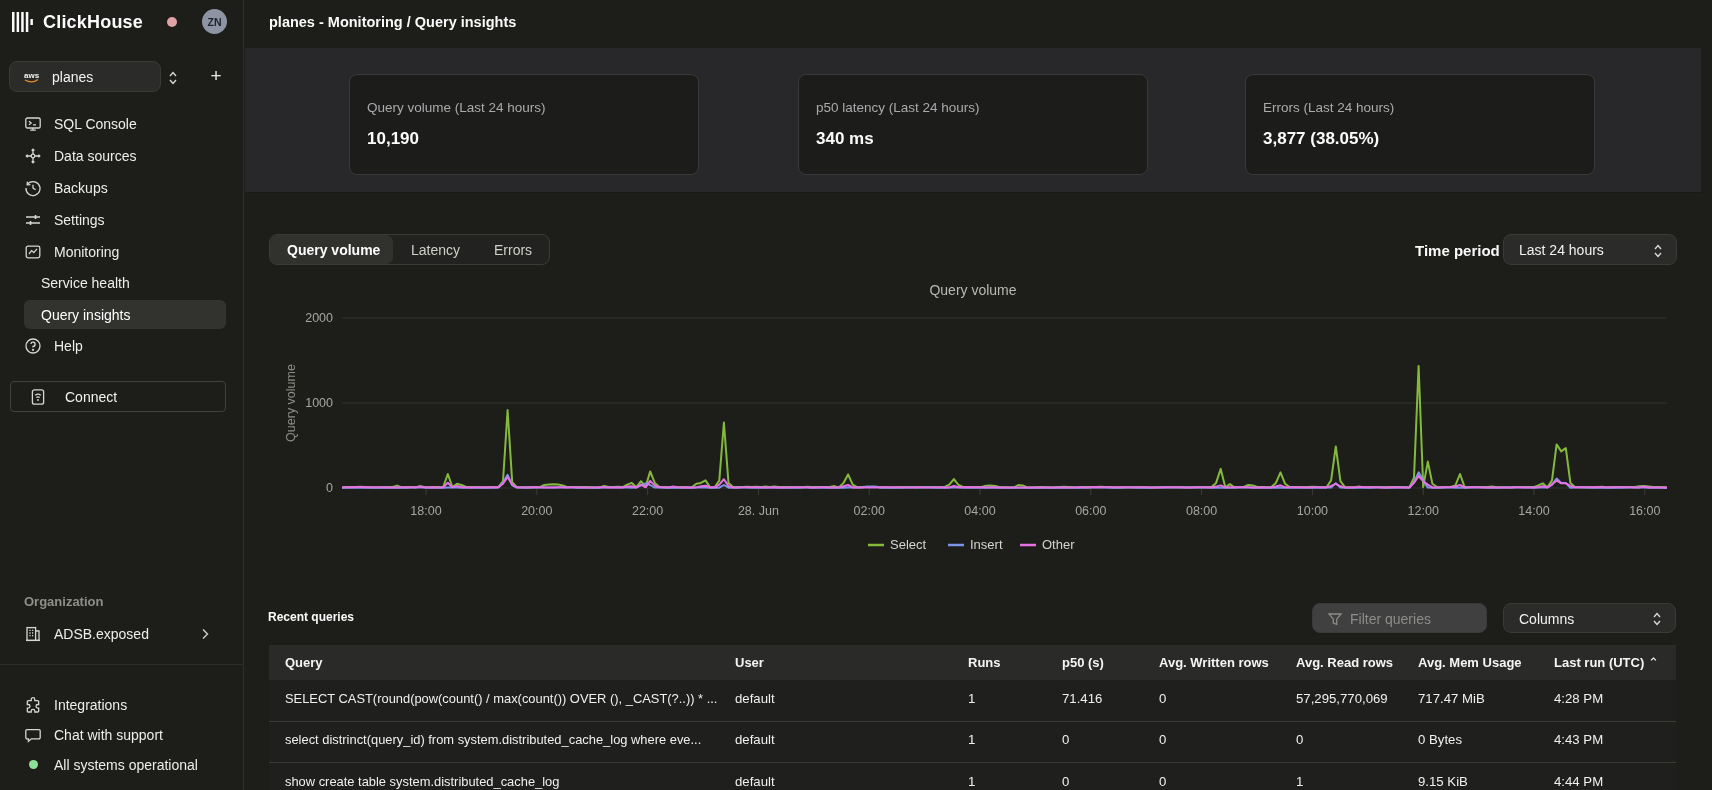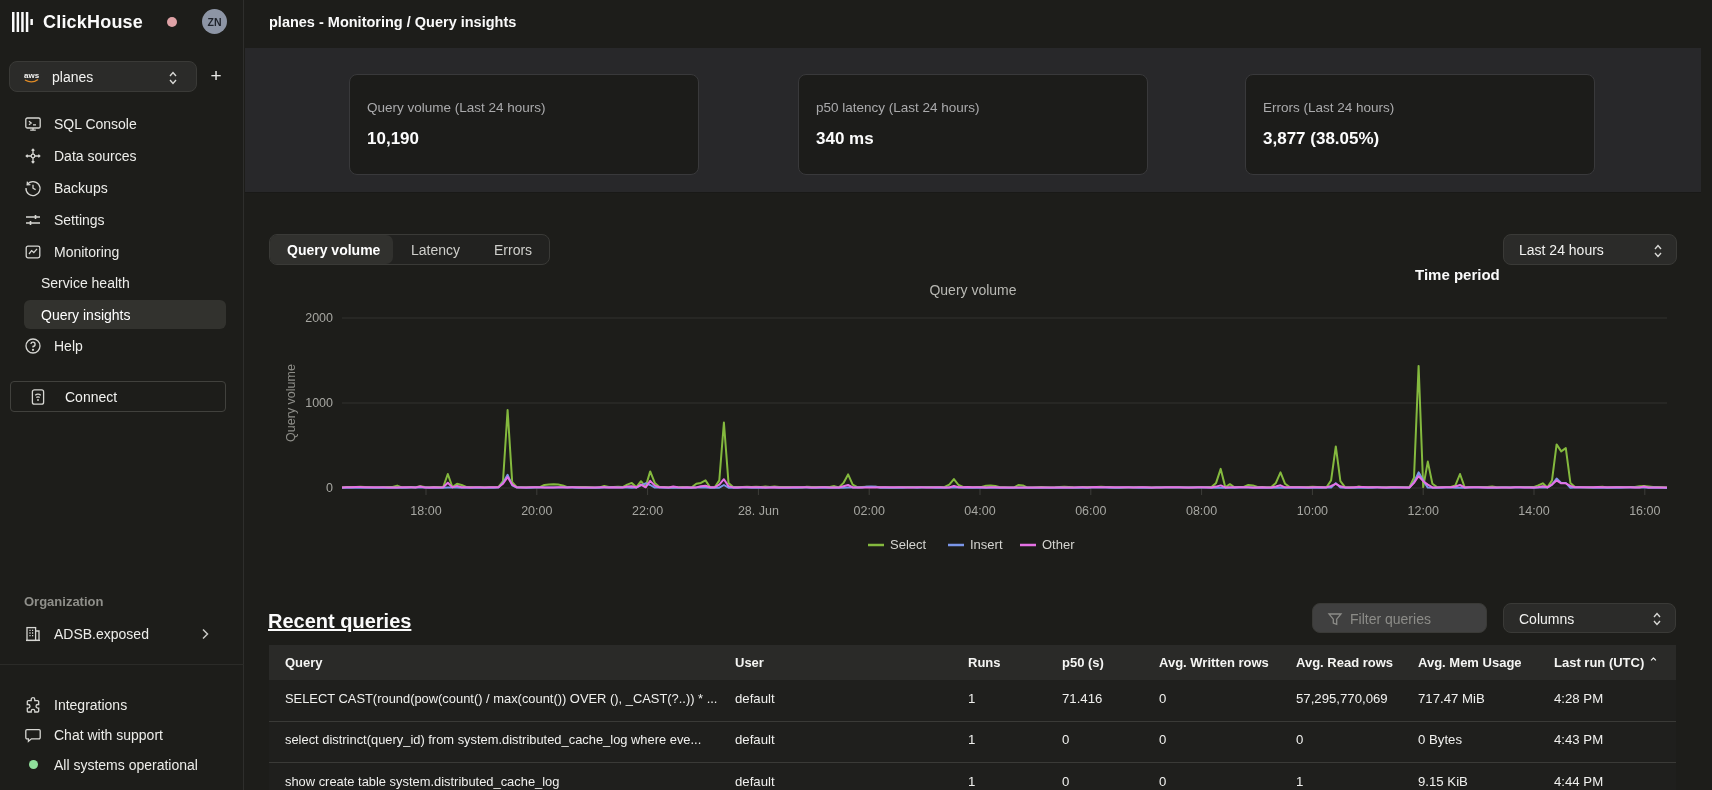--- a/index.html
+++ b/index.html
@@ -13,7 +13,7 @@
 #ch-name { position:absolute; left:31px; top:2px; font-size:18px; font-weight:700; color:#fbfbfb; letter-spacing:0.2px; }
 #pinkdot { position:absolute; left:155px; top:7px; width:10px; height:10px; border-radius:50%; background:#dfa2a6; }
 #avatar { position:absolute; left:190px; top:-1px; width:25px; height:25px; border-radius:50%; background:#8d95a5; color:#20242c; font-size:10.5px; font-weight:700; text-align:center; line-height:26px; }
-#svc-select { position:absolute; left:9px; top:61px; width:188px; height:31px; background:#2b2b29; border:1px solid #3a3a37; border-radius:8px; }
+#svc-select { position:absolute; left:9px; top:61px; width:152px; height:31px; background:#2b2b29; border:1px solid #3a3a37; border-radius:8px; }
 #svc-select .txt { position:absolute; left:42px; top:7px; font-size:14px; color:#f2f2f0; }
 #plusbtn { position:absolute; left:207px; top:67px; width:18px; height:18px; color:#e8e8e5; font-size:19px; line-height:18px; font-weight:300; text-align:center; }
 .nav-item { position:absolute; left:0; width:244px; height:30px; }

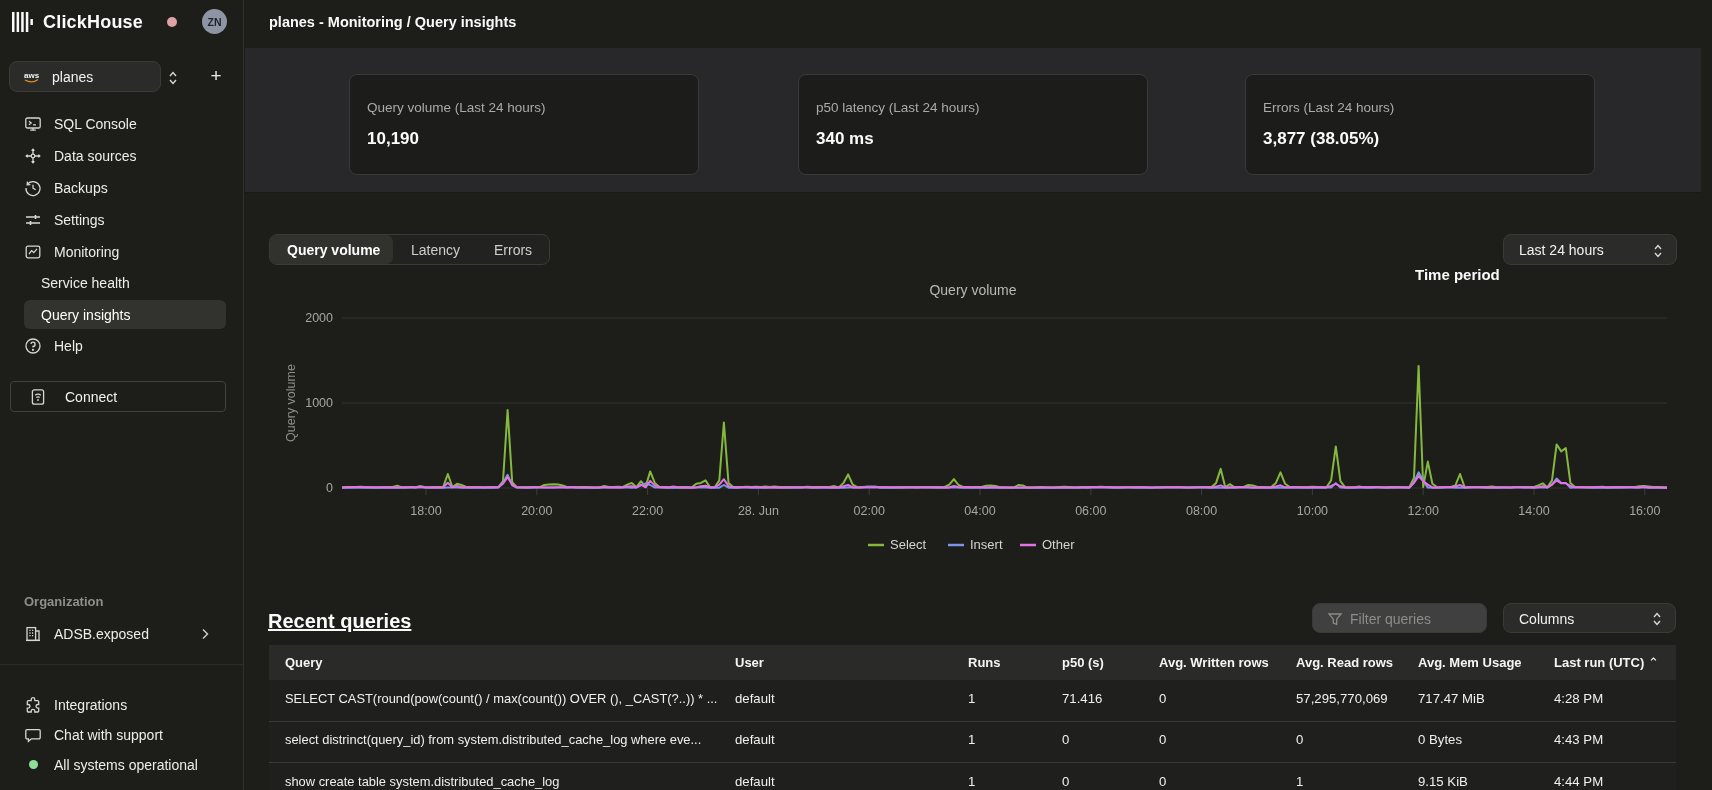--- a/index.html
+++ b/index.html
@@ -42,7 +42,7 @@
 #tabs { position:absolute; left:269px; top:234px; width:281px; height:31px; border:1px solid #3a3a37; border-radius:8px; background:#222220; }
 #tab-active { position:absolute; left:0px; top:0px; width:123px; height:29px; background:#31312e; border-radius:7px; }
 .tab-lb { position:absolute; top:7px; font-size:14px; }
-#tp-lbl { position:absolute; left:1415px; top:242px; font-size:15px; font-weight:700; color:#fafafa;margin-top:24px; }
+#tp-lbl { position:absolute; left:1415px; top:242px; font-size:15px; font-weight:700; color:#fafafa; }
 .sel { position:absolute; background:#2b2b29; border:1px solid #3a3a37; border-radius:8px; }
 .sel .txt { position:absolute; left:15px; top:7px; font-size:14px; color:#f2f2f0; }
 .updown { position:absolute; width:10px; height:16px; }

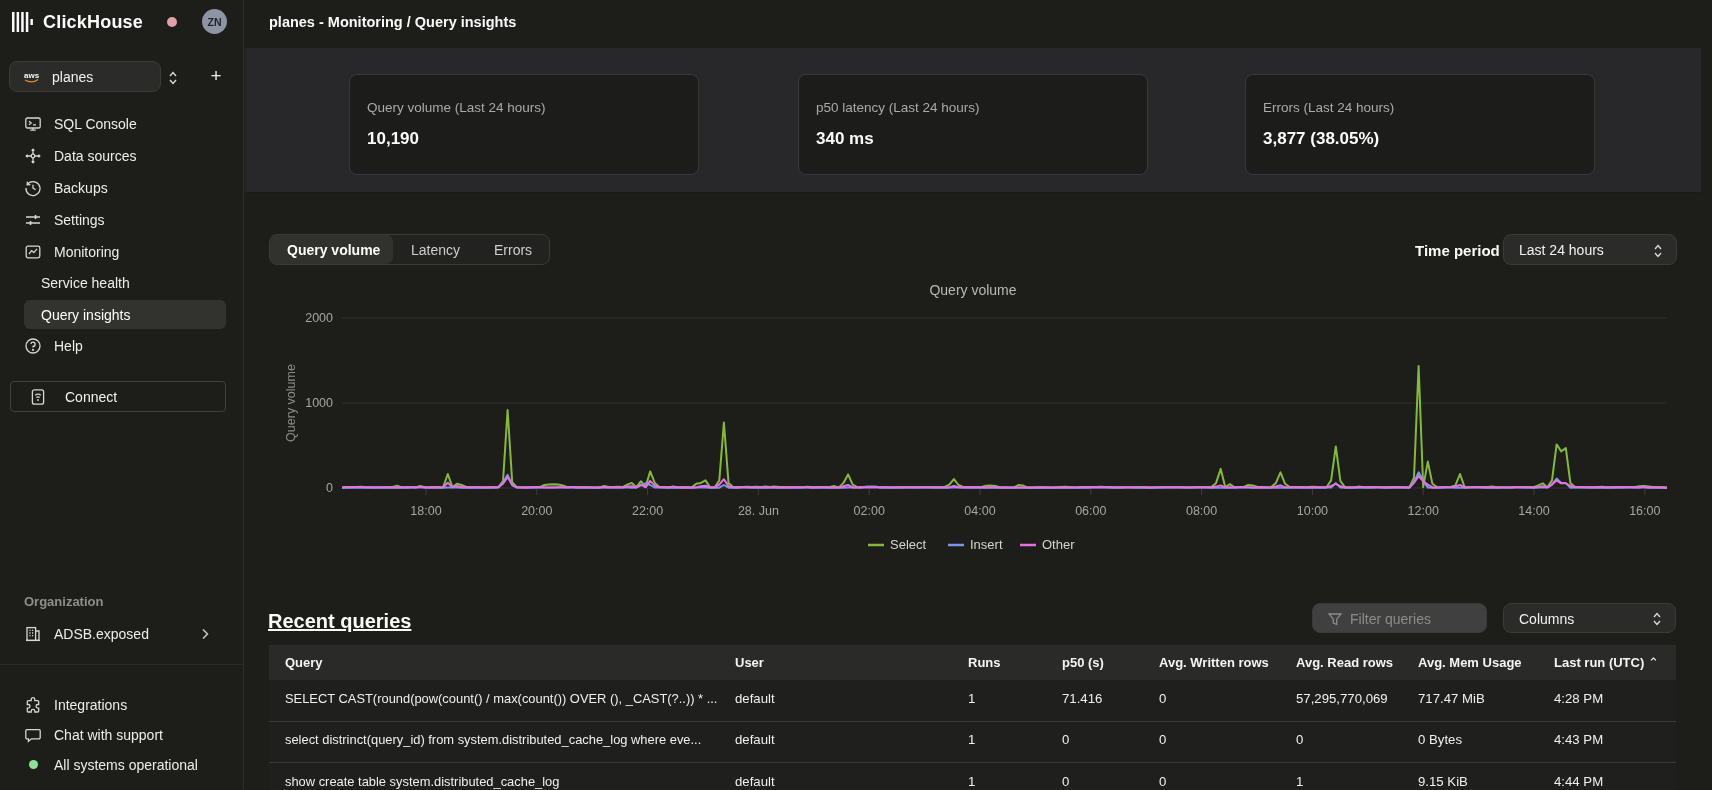--- a/index.html
+++ b/index.html
@@ -51,7 +51,7 @@
 #chart { position:absolute; left:245px; top:265px; width:1456px; height:300px; }
 
 
-#rq-title { position:absolute; left:268px; top:610px; font-size:20px; font-weight:700; color:#fbfbfb;text-decoration:underline; }
+#rq-title { position:absolute; left:268px; top:610px; font-size:12px; font-weight:700; color:#fbfbfb; }
 #filter-box { position:absolute; left:1312px; top:603px; width:175px; height:30px; background:#404040; border:1px solid #3a3a37; border-radius:8px; }
 #filter-box .ph { position:absolute; left:37px; top:7px; font-size:14px; color:#8c8c88; }
 #tablewrap { position:absolute; left:269px; top:645px; width:1407px; height:146px; background:#1f1f1d; }

